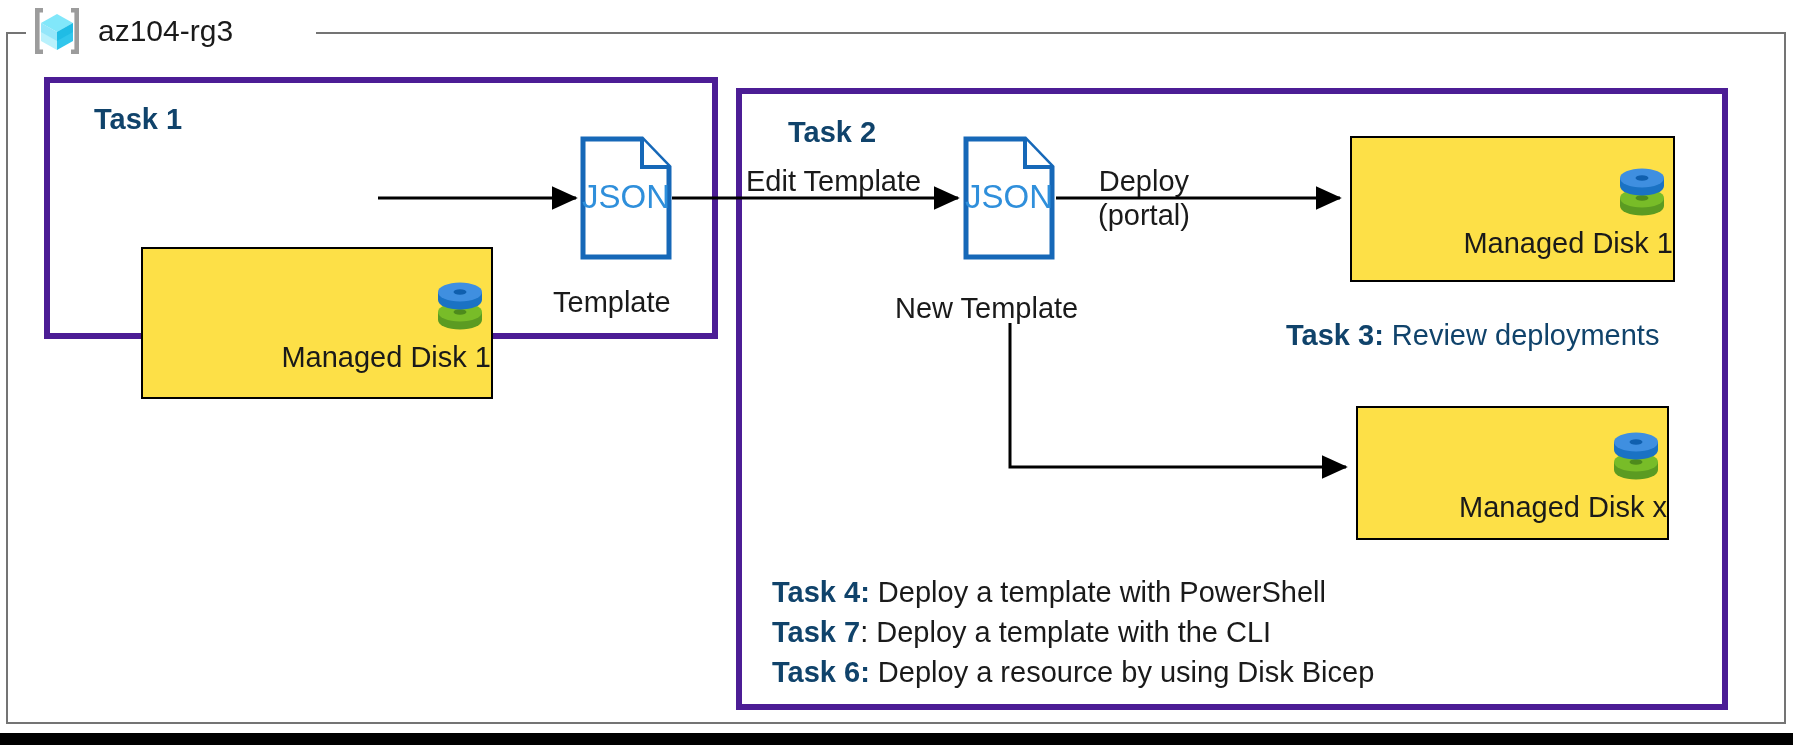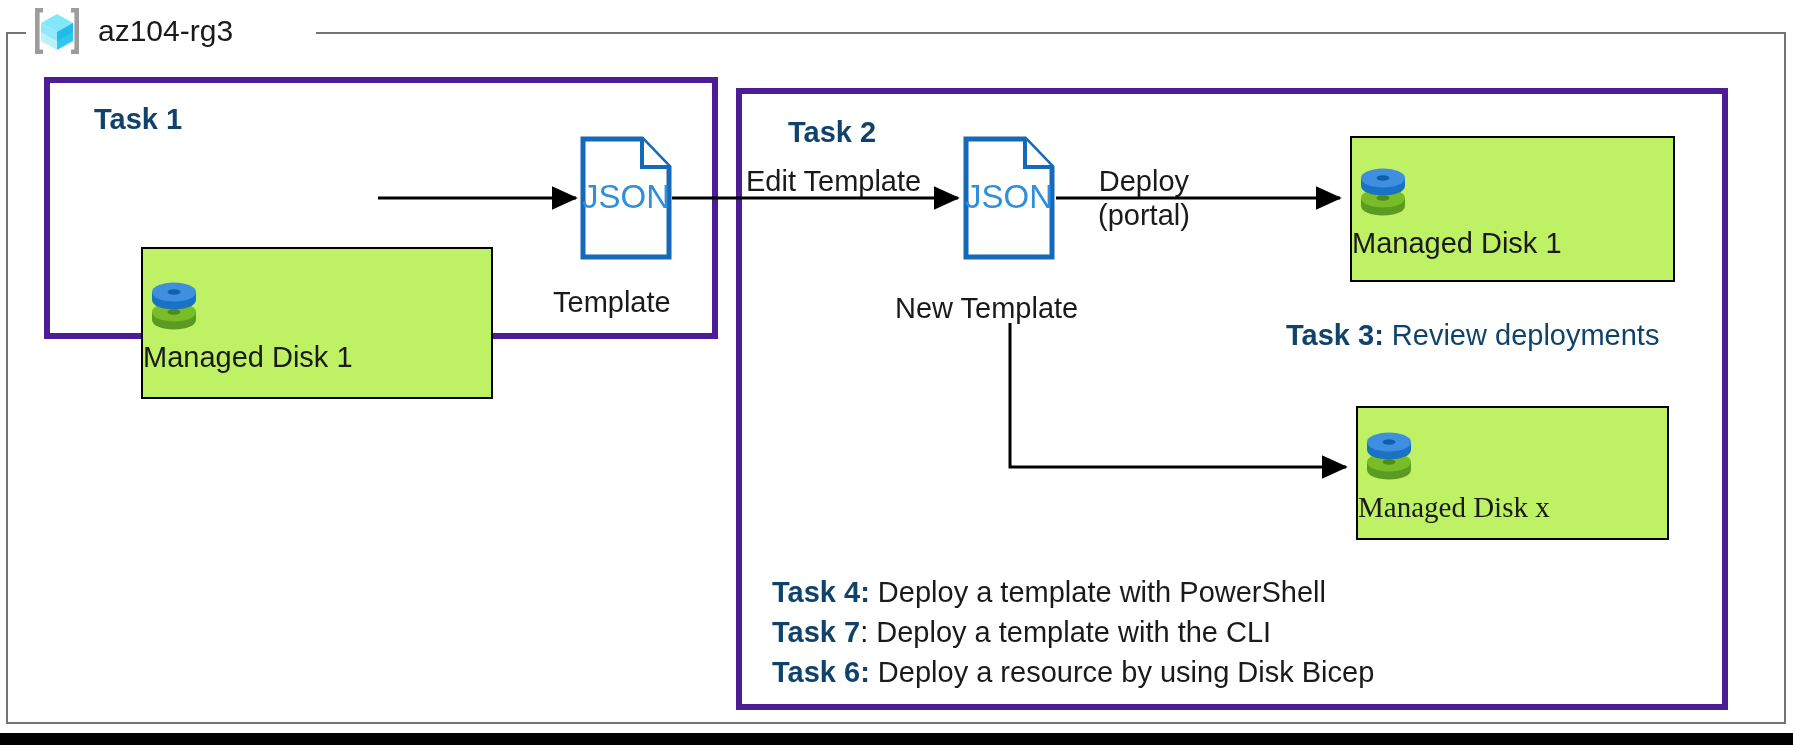--- a/index.html
+++ b/index.html
@@ -98,12 +98,12 @@
   
   .resource-box {
     position: absolute;
-    background: #bef264;
+    background: #fde047;
     border: 2px solid #000000;
     box-sizing: border-box;
     display: flex;
     flex-direction: column;
-    align-items: flex-start;
+    align-items: flex-end;
     justify-content: center;
   }
   #disk-box-1 { left: 91px;  top: 164px; width: 352px; height: 152px; }

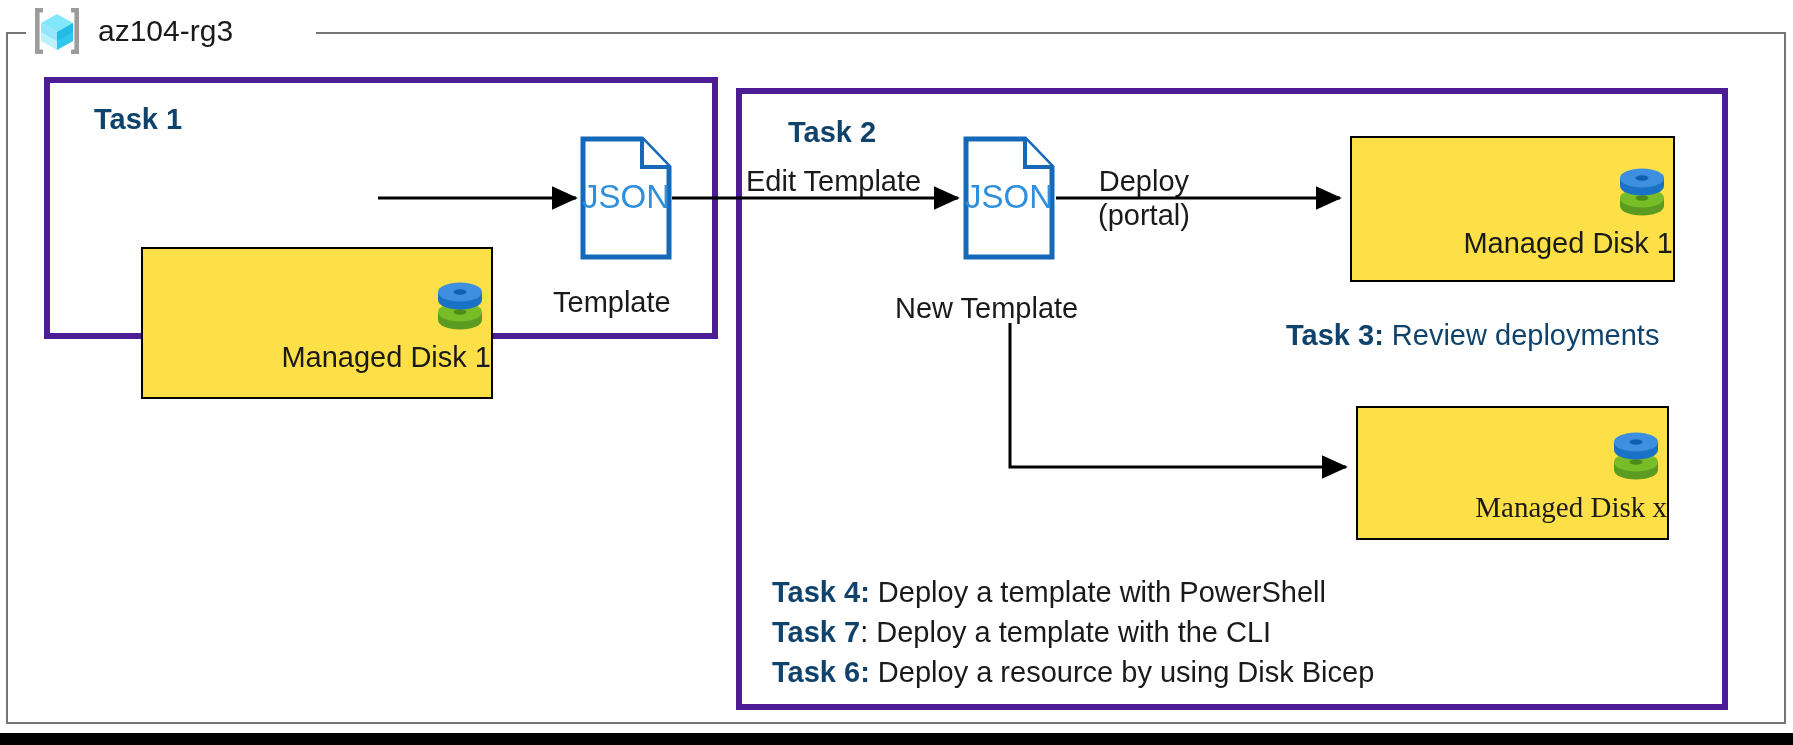--- a/index.html
+++ b/index.html
@@ -108,7 +108,7 @@
   }
   #disk-box-1 { left: 91px;  top: 164px; width: 352px; height: 152px; }
   #disk-box-2 { left: 1344px; top: 130px; width: 325px; height: 146px; }
-  #disk-box-x { left: 1350px; top: 400px; width: 313px; height: 134px; font-family: Liberation Serif, serif; }
+  #disk-box-x { left: 1350px; top: 400px; width: 313px; height: 134px; }
 
   .disk-icon {
     width: 62px;

